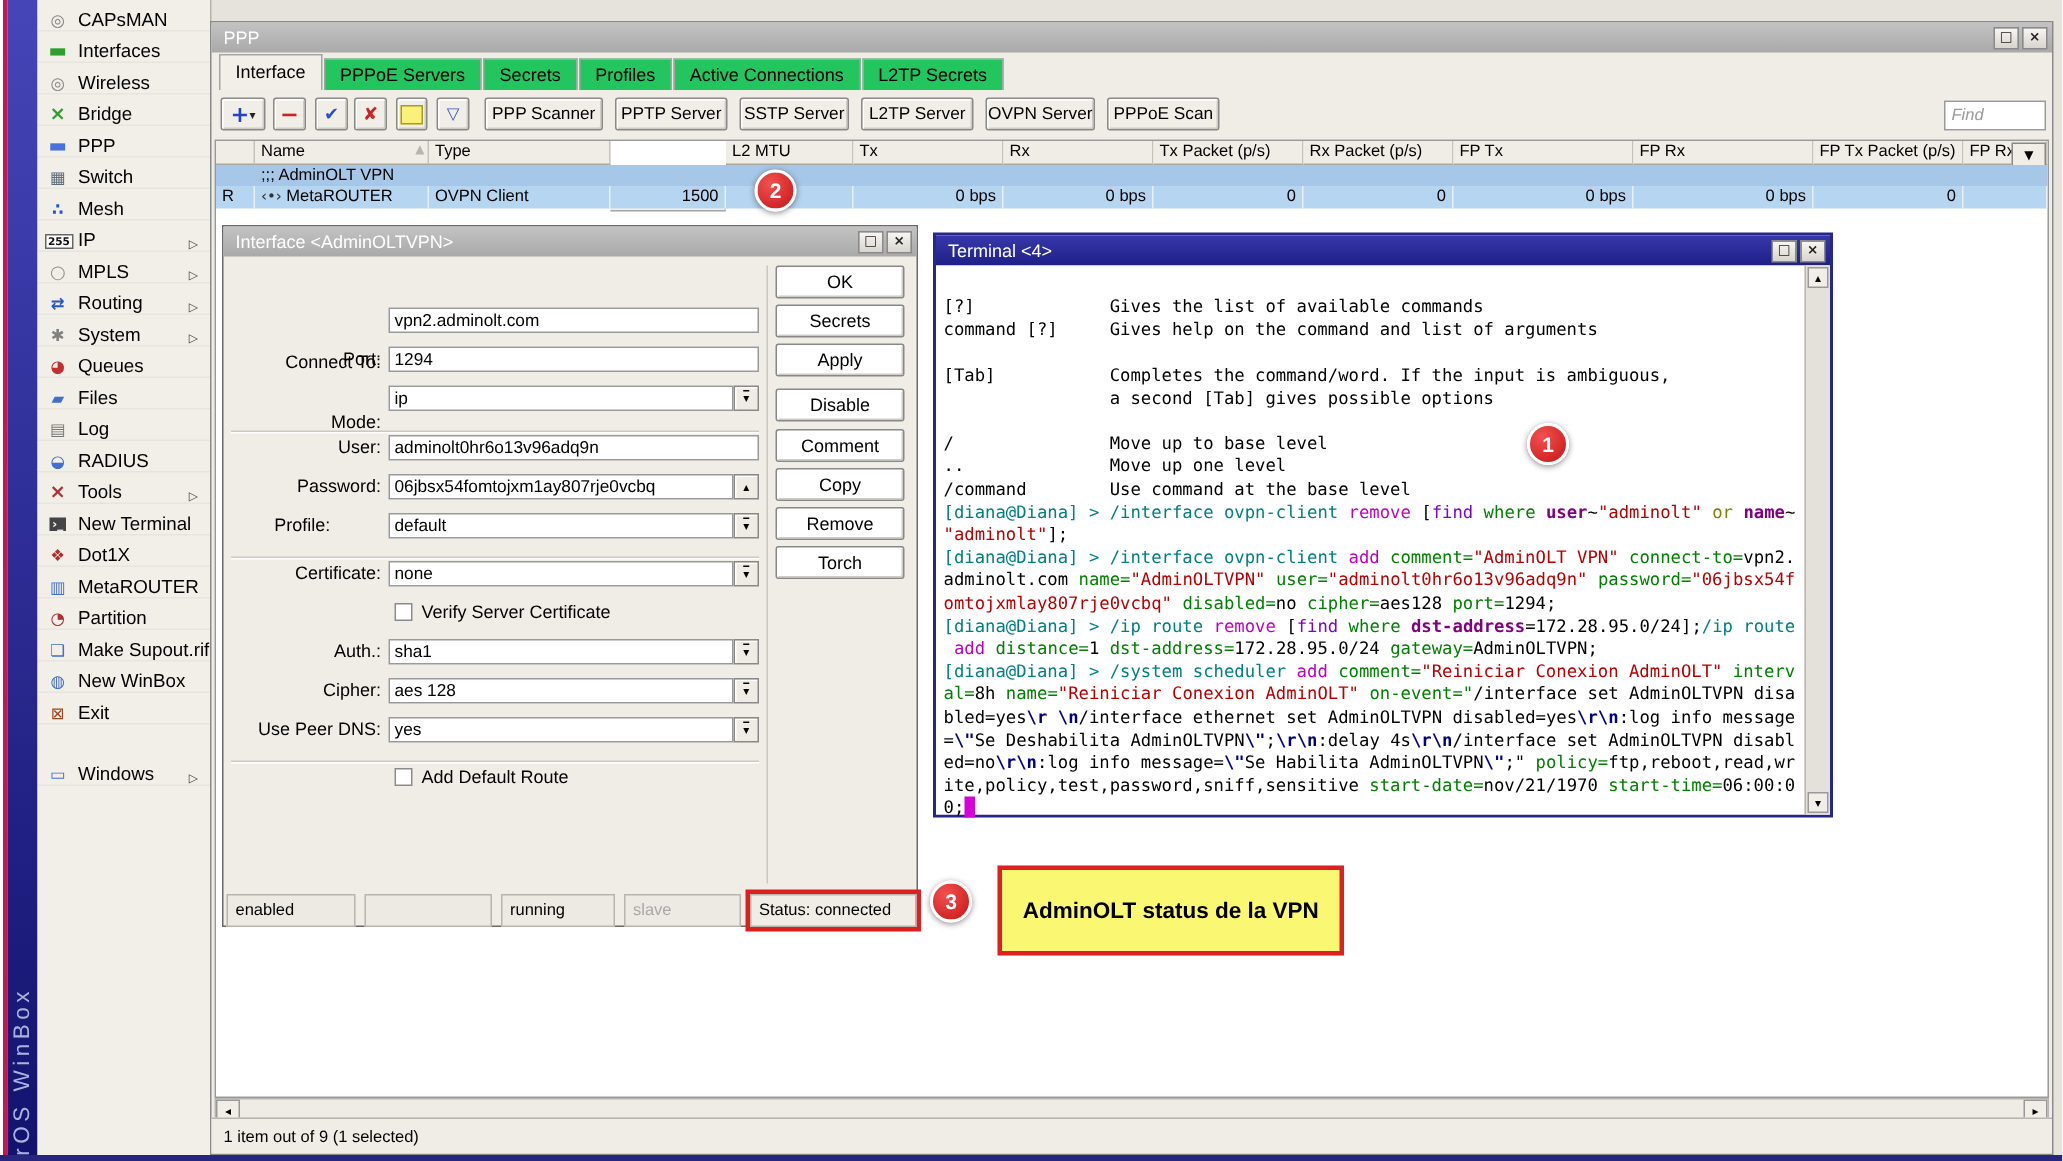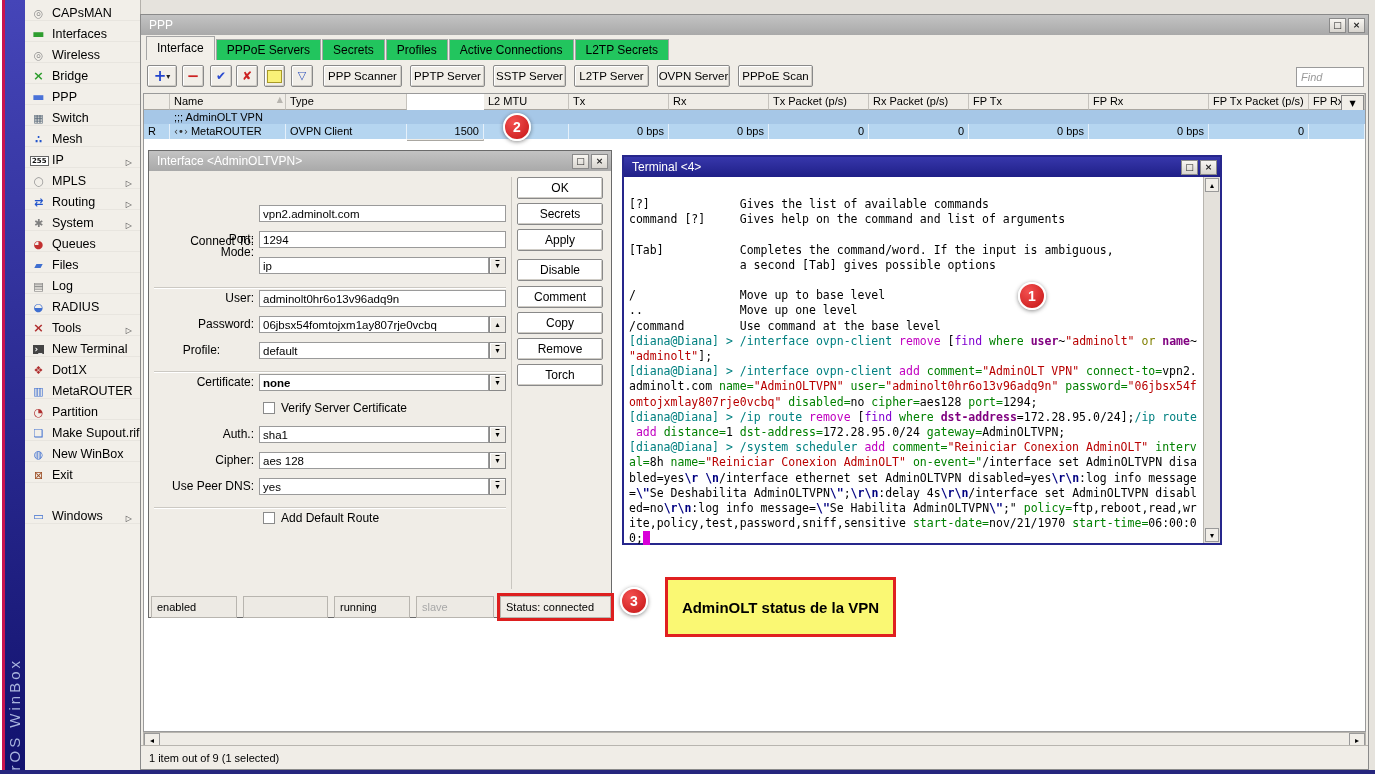--- a/index.html
+++ b/index.html
@@ -404,7 +404,7 @@
         <div class="fwrap" style="top: 80px;">
           <div class="finput">1294</div>
         </div>
-        <div class="flabel" style="top: 93px;">Mode:</div>
+        <div class="flabel" style="top: 122px;">Mode:</div>
         <div class="fwrap" style="top: 106px;">
           <div class="finput" style="right: 17px;">ip</div>
           <div class="fbtn dd"></div>

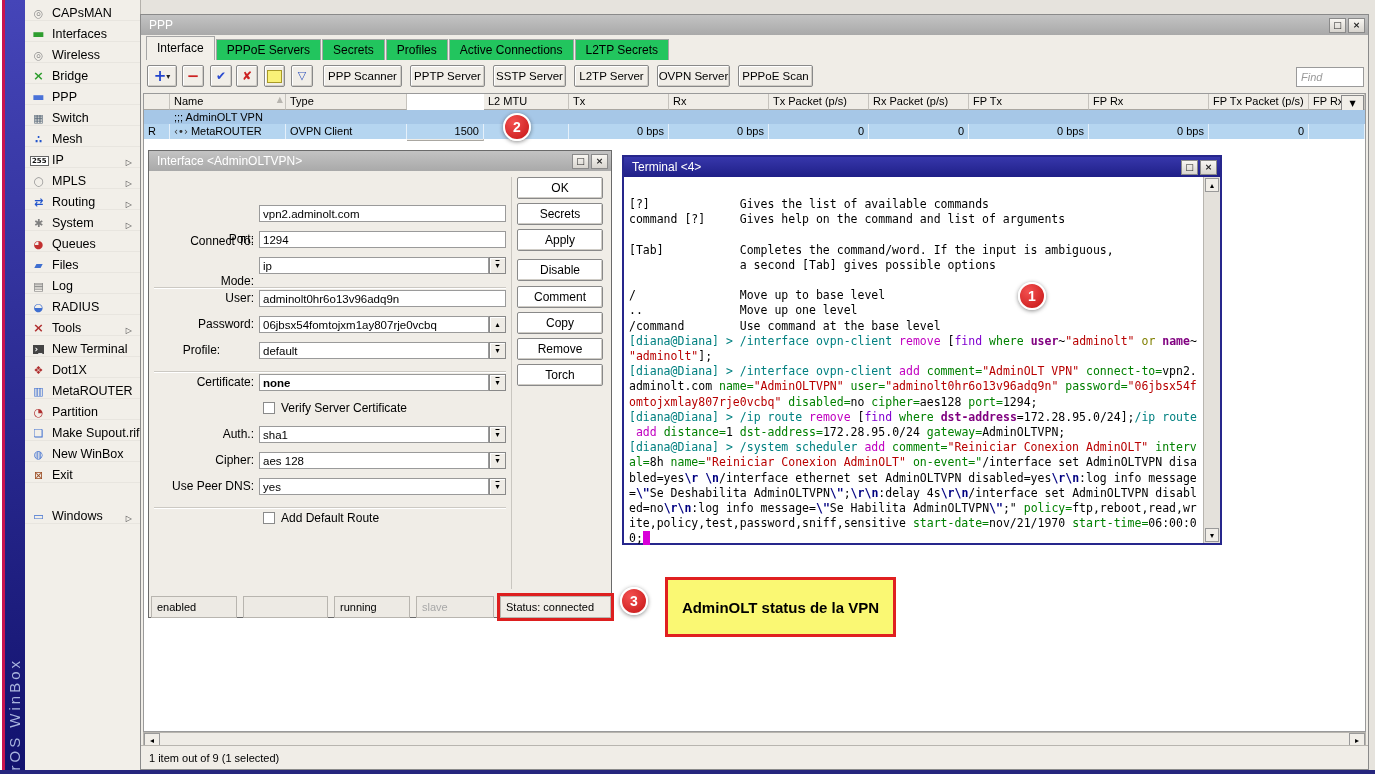--- a/index.html
+++ b/index.html
@@ -426,7 +426,7 @@
         </div>
         <div class="fsep" style="top: 220px;"></div>
         <div class="flabel" style="top: 223px;">Certificate:</div>
-        <div class="fwrap" style="top: 223px; font-weight: bold;">
+        <div class="fwrap" style="top: 223px;">
           <div class="finput" style="right: 17px;">none</div>
           <div class="fbtn dd"></div>
         </div>

